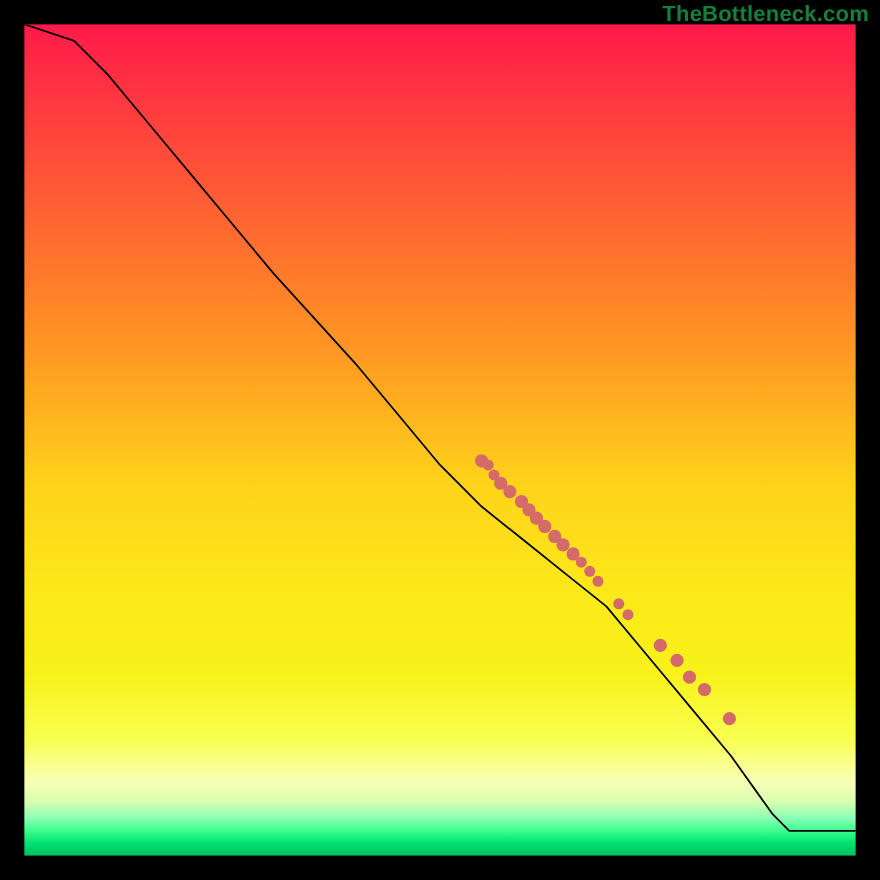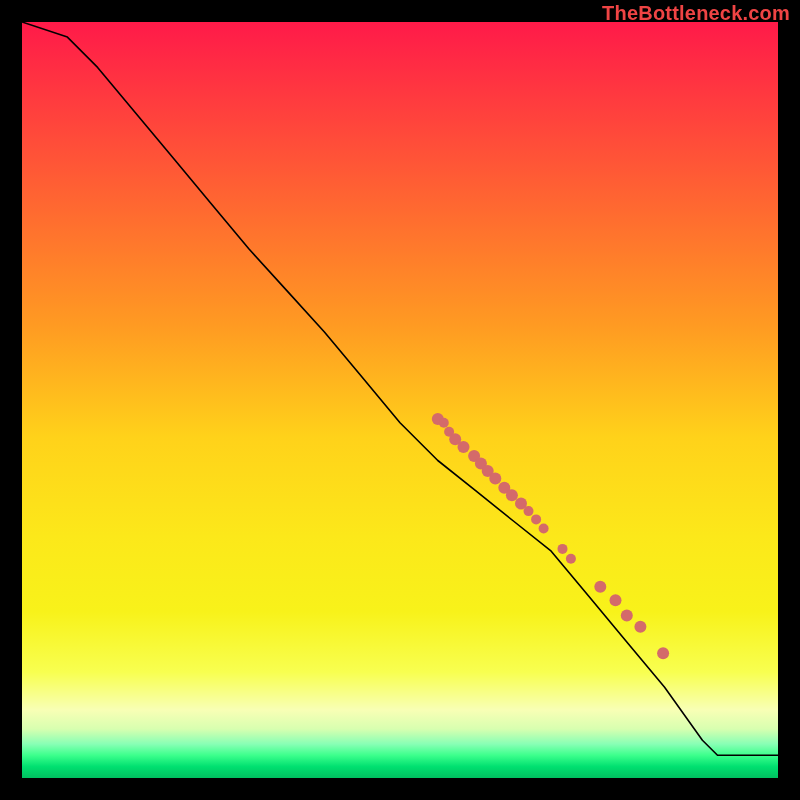--- a/index.html
+++ b/index.html
@@ -21,7 +21,7 @@
     position: absolute;
     top: 2px;
     right: 10px;
-    color: #ef4444;
+    color: #15803d;
     font-size: 20px;
     font-weight: 600;
     letter-spacing: 0.2px;

